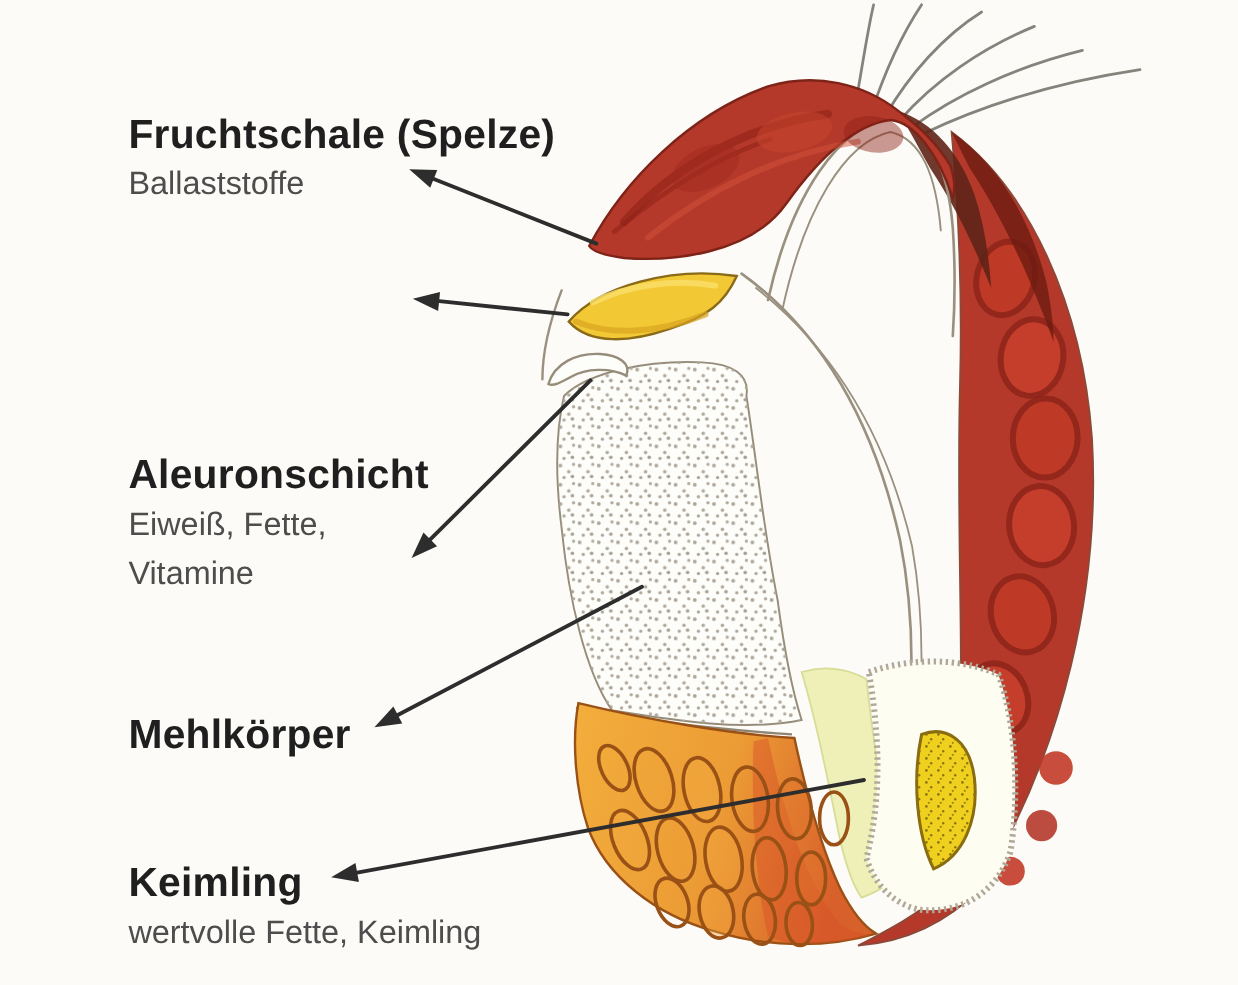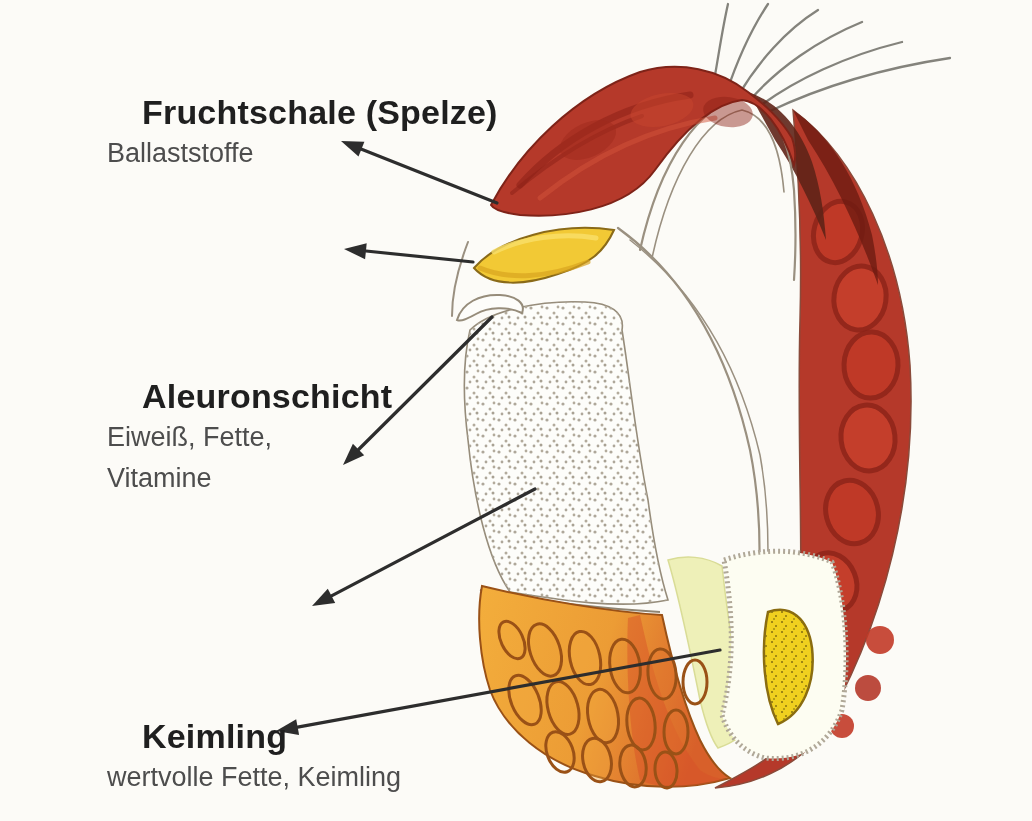--- a/index.html
+++ b/index.html
@@ -25,7 +25,6 @@
     font-weight:bold;
     color:#1f1f1f;
     letter-spacing:0.2px;
-    margin-left:35px;
   }
   .label-block .desc{
     font-size:27px;

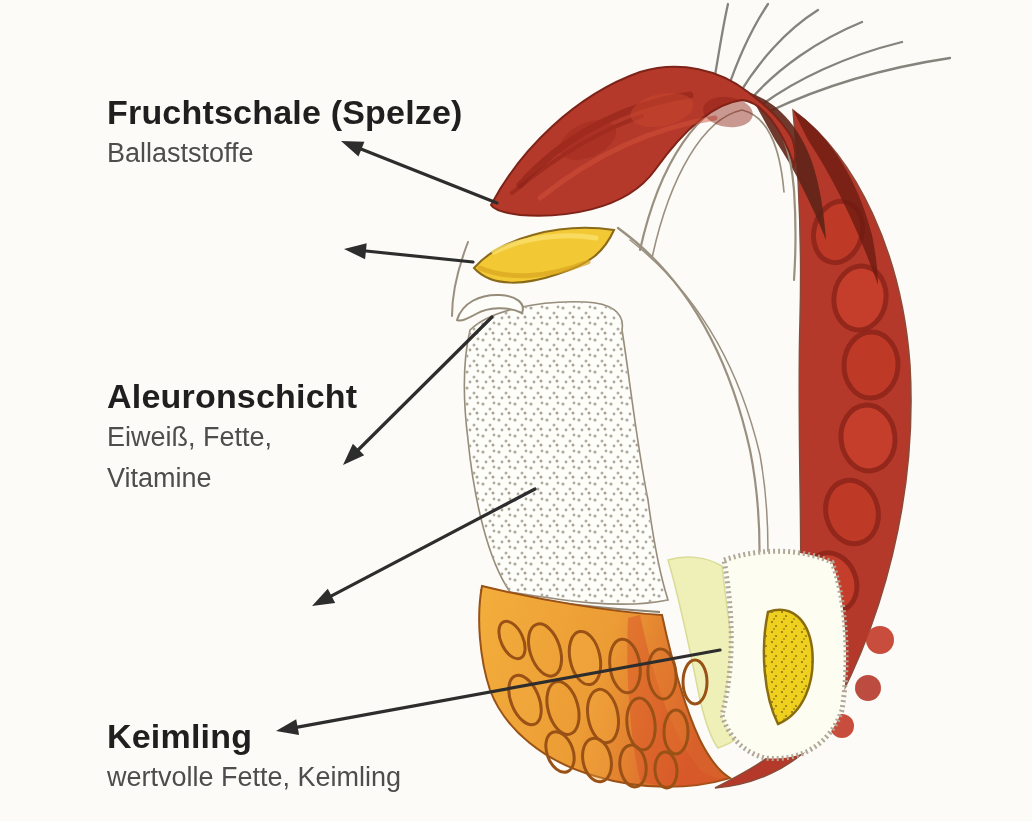--- a/index.html
+++ b/index.html
@@ -219,6 +219,7 @@
   </div>
 
   <div class="label-block" style="top:592px">
+    <div class="term">Mehlkörper</div>
   </div>
 
   <div class="label-block" style="top:716px">

